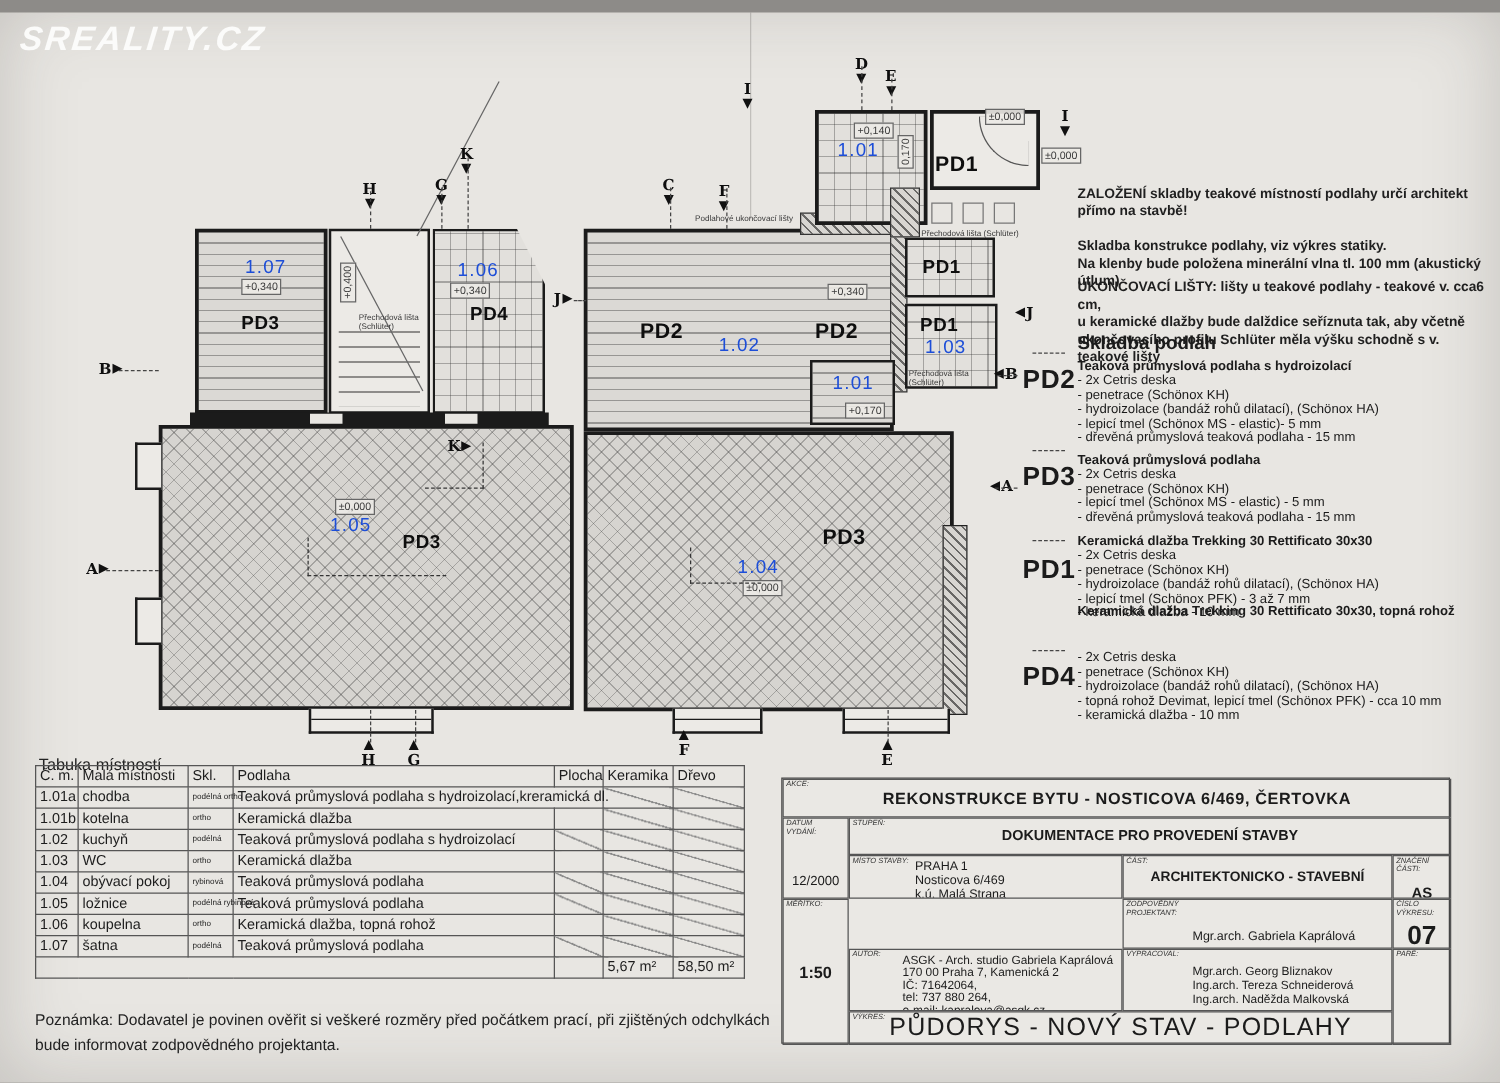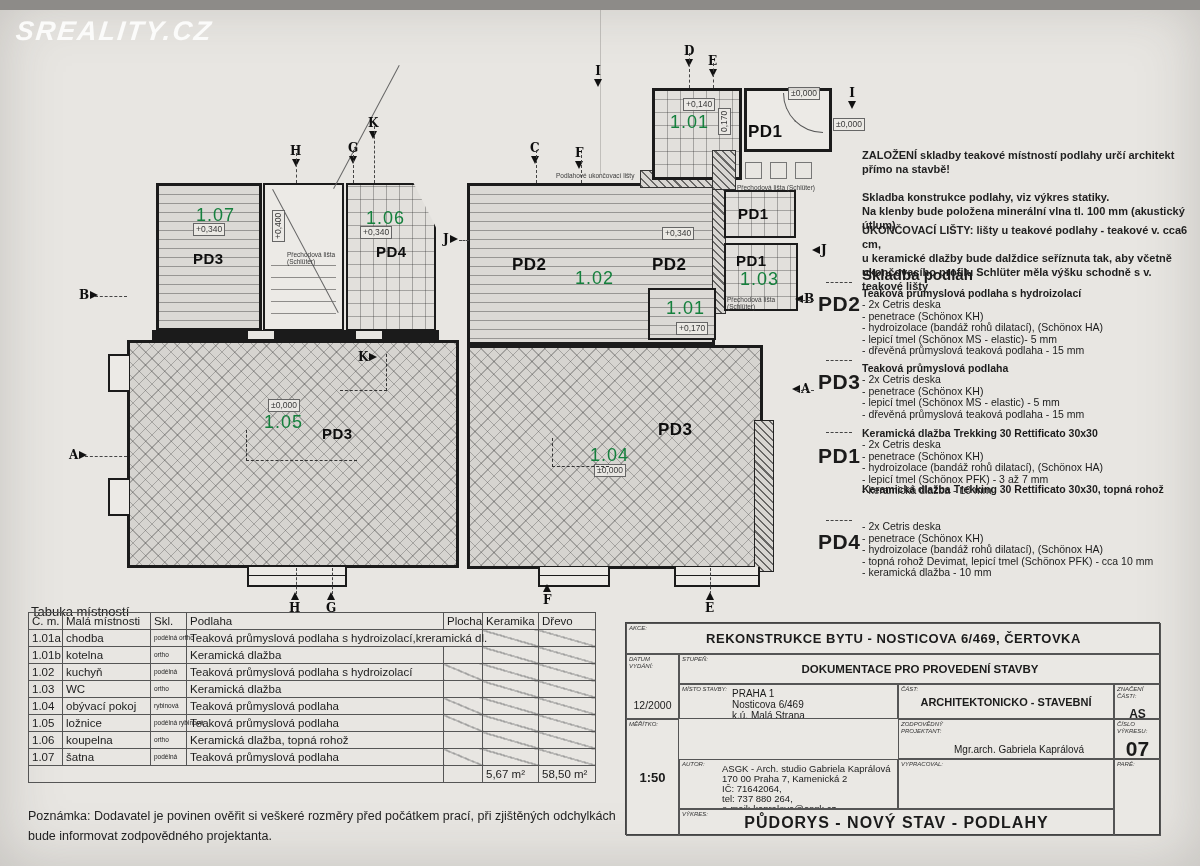--- a/index.html
+++ b/index.html
@@ -24,7 +24,7 @@
   .room{position:absolute;border:2.5px solid #1b1b1b;box-sizing:border-box}
   .thick{border-width:3.5px}
   
-  .rnum{position:absolute;font-size:18px;color:#15803d;letter-spacing:1px}
+  .rnum{position:absolute;font-size:15px;color:#1d4ed8;letter-spacing:1px}
   .pdl{position:absolute;font-weight:bold;font-size:15px;color:#0e0e0e;letter-spacing:.5px}
   .ebox{position:absolute;border:1px solid #666;background:rgba(236,234,230,.9);font-size:8.5px;
         line-height:11px;padding:0 2px;color:#3a3a3a;white-space:nowrap}

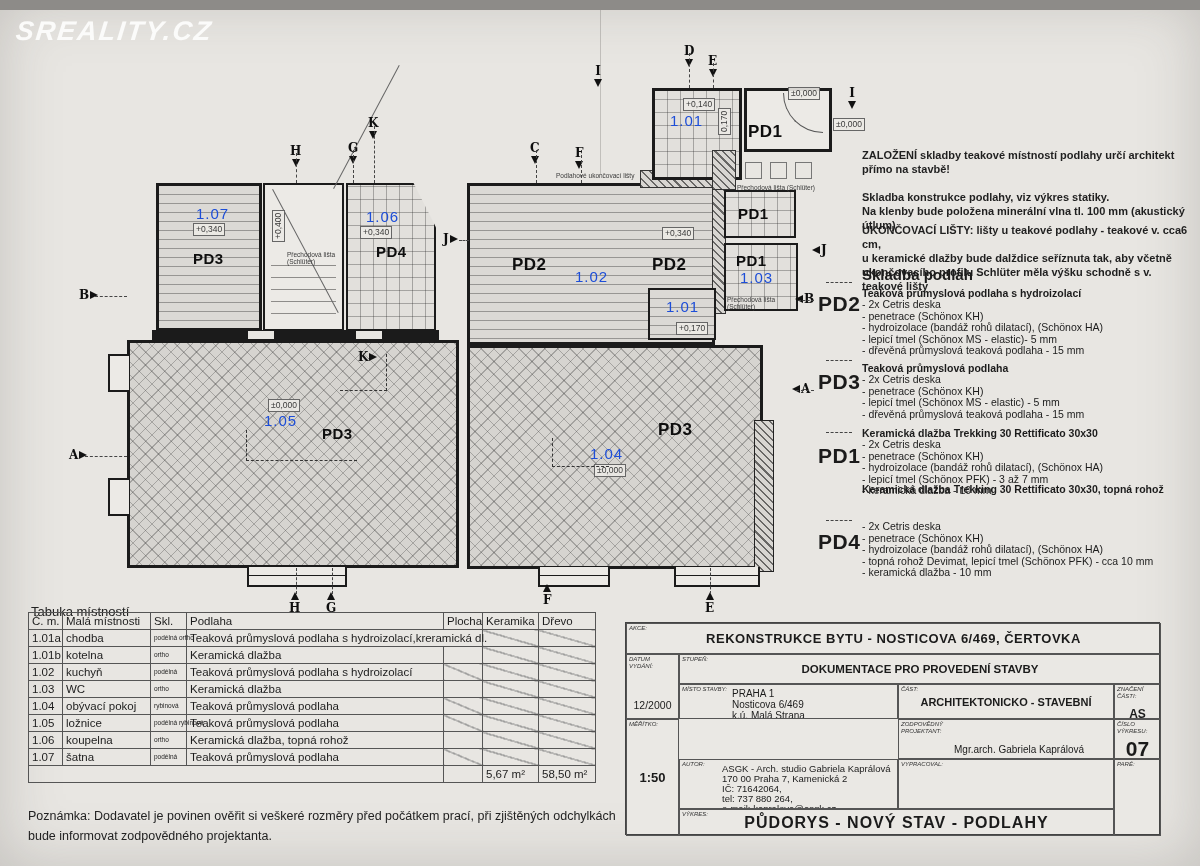--- a/index.html
+++ b/index.html
@@ -475,6 +475,9 @@
     </div>
     <div class="c-vypr">
       <span class="lab">VYPRACOVAL:</span>
+      <div class="pre" style="font-size:9.5px;line-height:11px;padding:12px 0 0 55px">Mgr.arch. Georg Bliznakov
+Ing.arch. Tereza Schneiderová
+Ing.arch. Naděžda Malkovská</div>
     </div>
     <div class="c-pare">
       <span class="lab">PARÉ:</span>

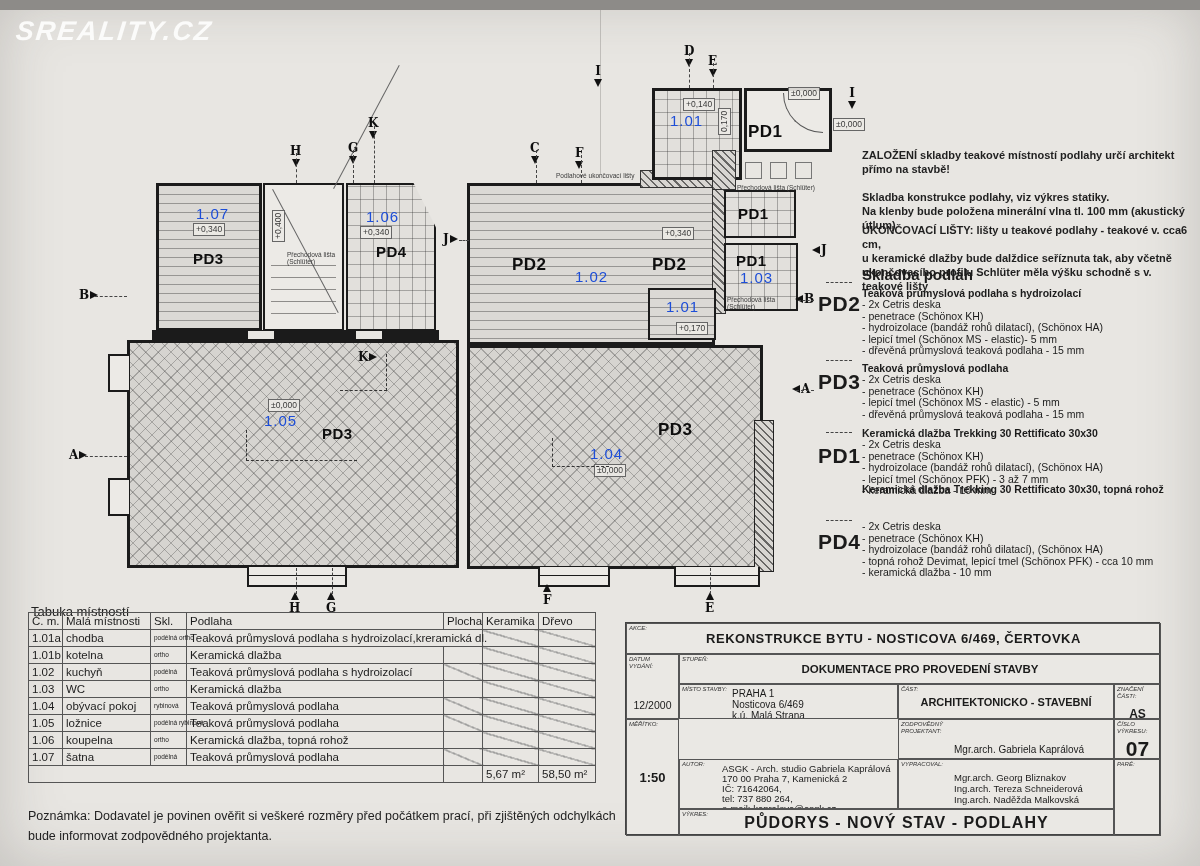--- a/index.html
+++ b/index.html
@@ -484,7 +484,7 @@
     </div>
     <div class="c-vykres">
       <span class="lab">VÝKRES:</span>
-      <div class="ctr" style="font-size:16px;font-weight:700;letter-spacing:1px">PŮDORYS - NOVÝ STAV - PODLAHY</div>
+      <div class="ctr" style="font-size:20px;font-weight:400;letter-spacing:1px">PŮDORYS - NOVÝ STAV - PODLAHY</div>
     </div>
   </div>
 </div>

